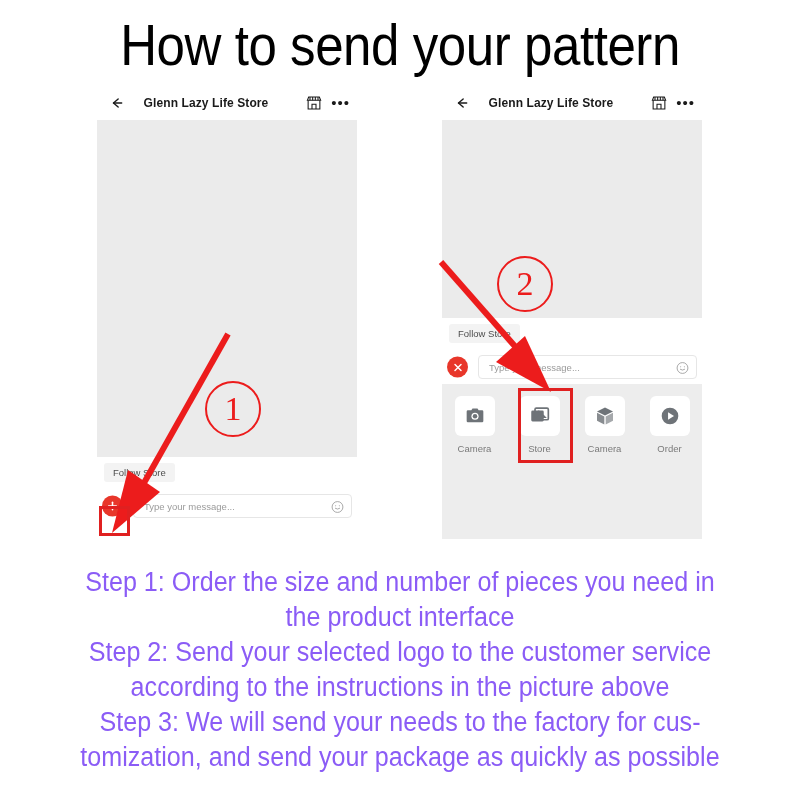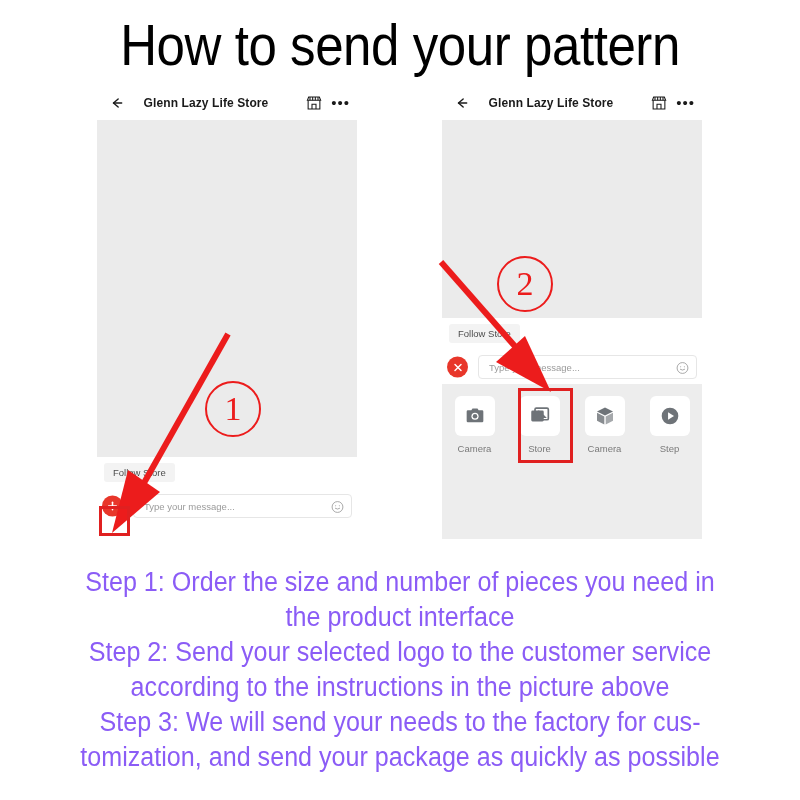--- a/index.html
+++ b/index.html
@@ -407,7 +407,7 @@
             <path d="M9.7 7.6 L16.8 12 L9.7 16.4 Z" fill="#ffffff"></path>
           </svg>
         </div>
-        <div class="attach-label">Step</div>
+        <div class="attach-label">Order</div>
       </div>
 
     </div>

